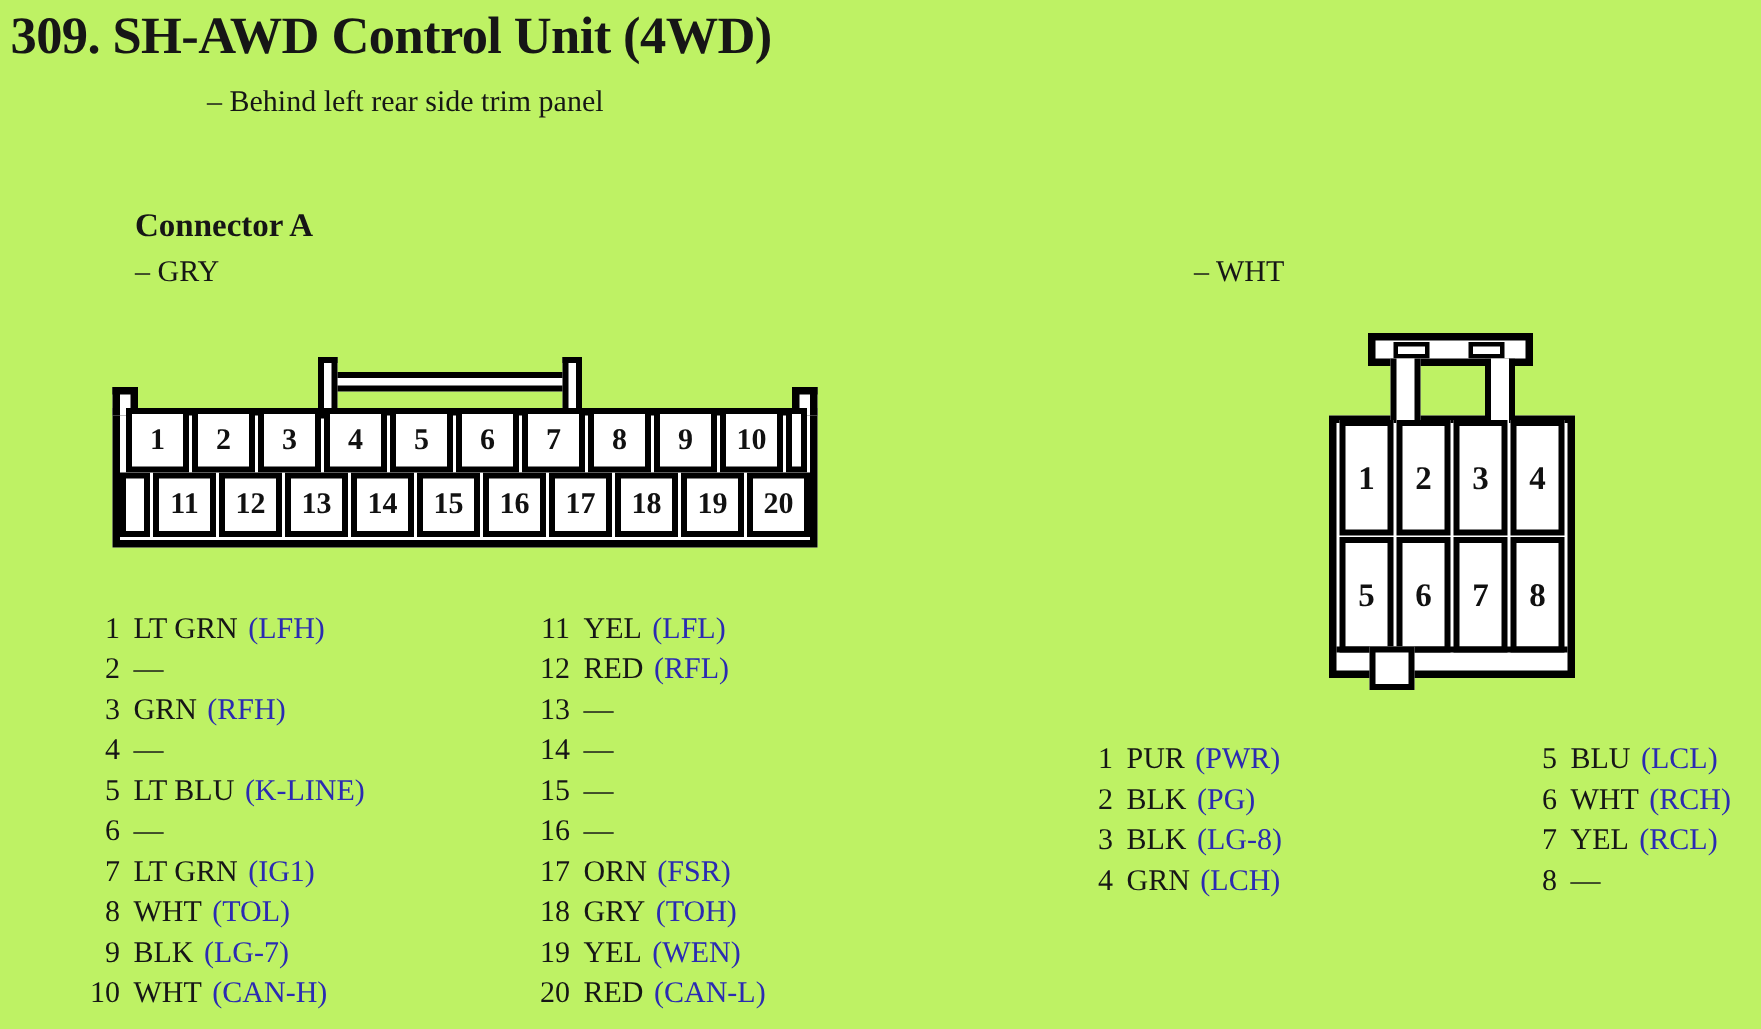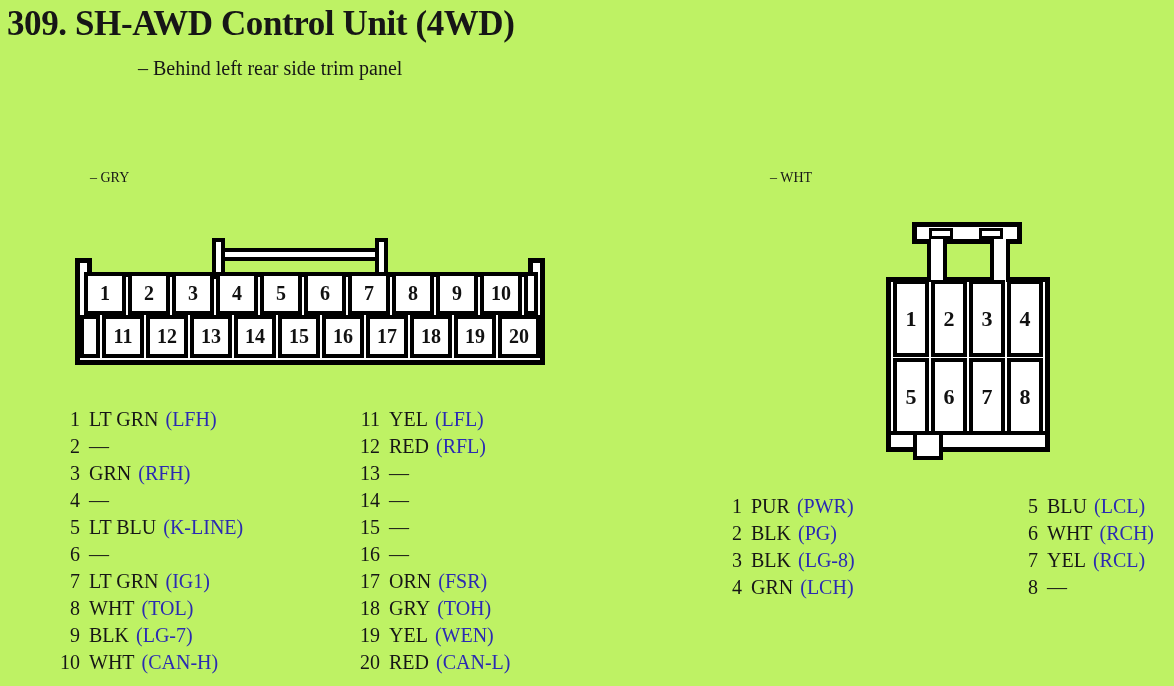--- a/index.html
+++ b/index.html
@@ -80,6 +80,7 @@
     <div>– Behind left rear side trim panel</div>
   </div>
 
+  <div class="abs conn-heading" style="left:90px; top:137px">Connector A</div>
   <div class="abs color-note" style="left:90px; top:170px">– GRY</div>
 
   <div class="abs color-note" style="left:770px; top:170px">– WHT</div>

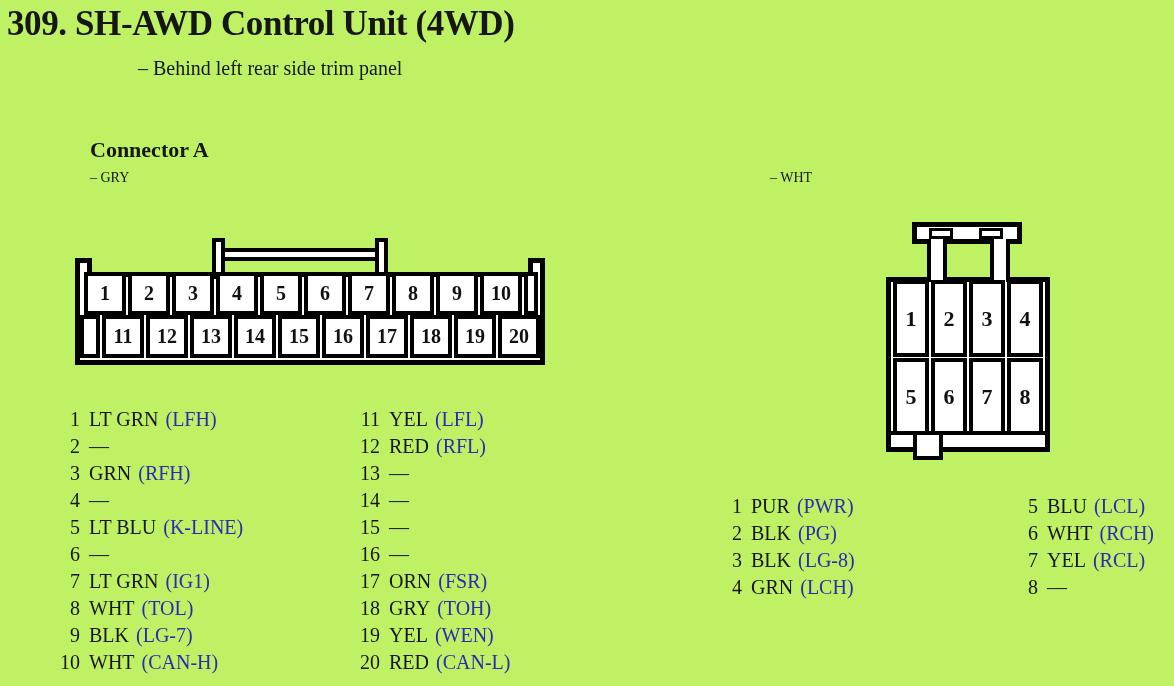--- a/index.html
+++ b/index.html
@@ -13,7 +13,7 @@
   .title { left:7px; top:4px; font-size:35px; font-weight:700; letter-spacing:-0.4px; }
   .notes { left:90px; top:55px; font-size:20px; line-height:27px;margin-left:48px; }
   .conn-heading { font-size:22px; font-weight:700; }
-  .color-note { font-size:14px; }
+  .color-note { font-size:20px; }
 
   
   .pinlist { font-size:20px; }

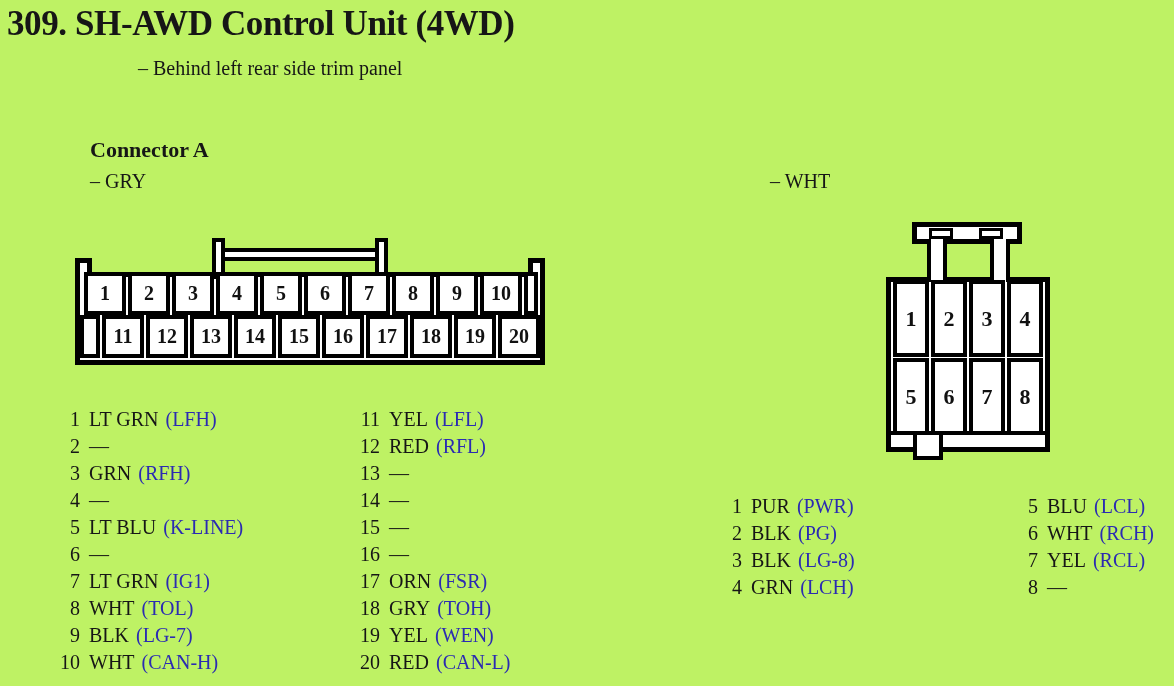--- a/index.html
+++ b/index.html
@@ -83,7 +83,7 @@
   <div class="abs conn-heading" style="left:90px; top:137px">Connector A</div>
   <div class="abs color-note" style="left:90px; top:170px">– GRY</div>
 
-  <div class="abs color-note" style="left:770px; top:170px">– WHT</div>
+  <div class="abs color-note" style="left:796px; top:170px">– WHT</div>
 
   <div class="abs conn-a">
     <div class="shape a-bar"></div>

